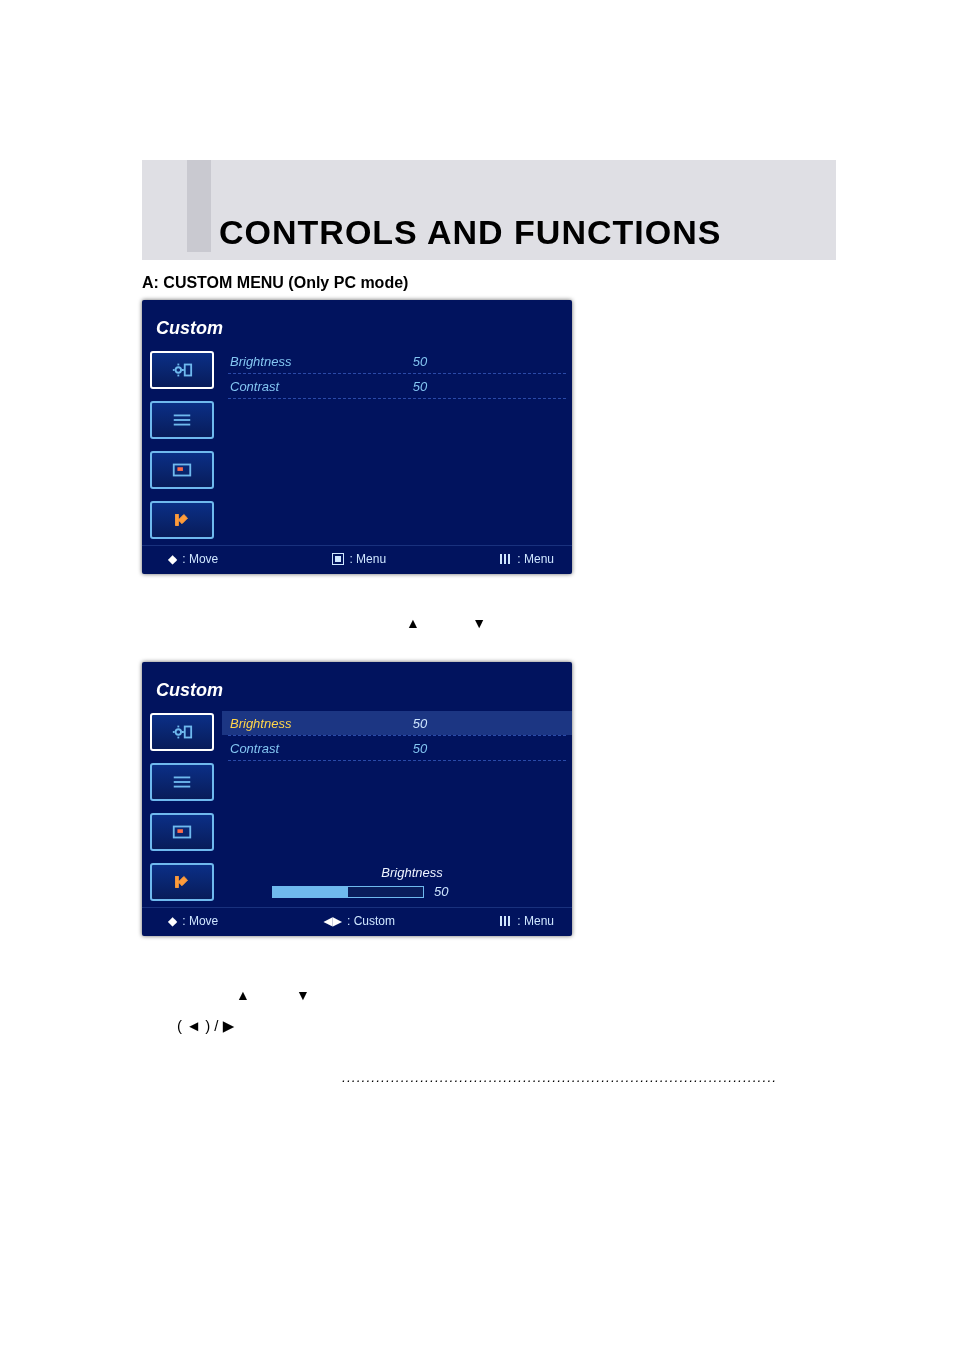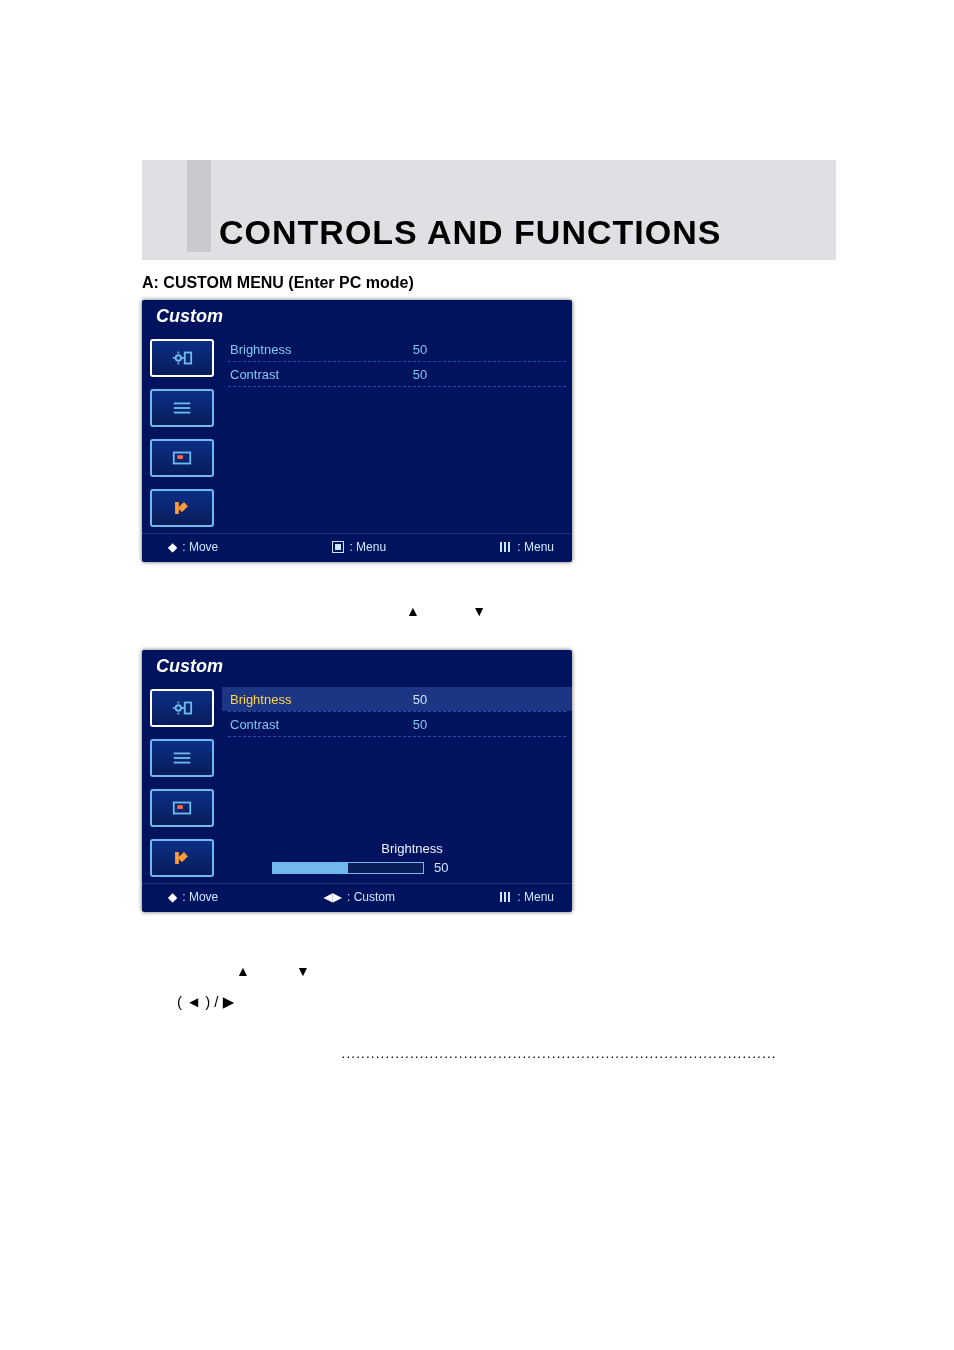--- a/index.html
+++ b/index.html
@@ -181,7 +181,7 @@
     <div class="header-title">CONTROLS AND FUNCTIONS</div>
   </div>
 
-  <div class="section-label">A: CUSTOM MENU (Enter PC mode)</div>
+  <div class="section-label">A: CUSTOM MENU (Only PC mode)</div>
 
   <div class="osd">
     <div class="osd-title">Custom</div>

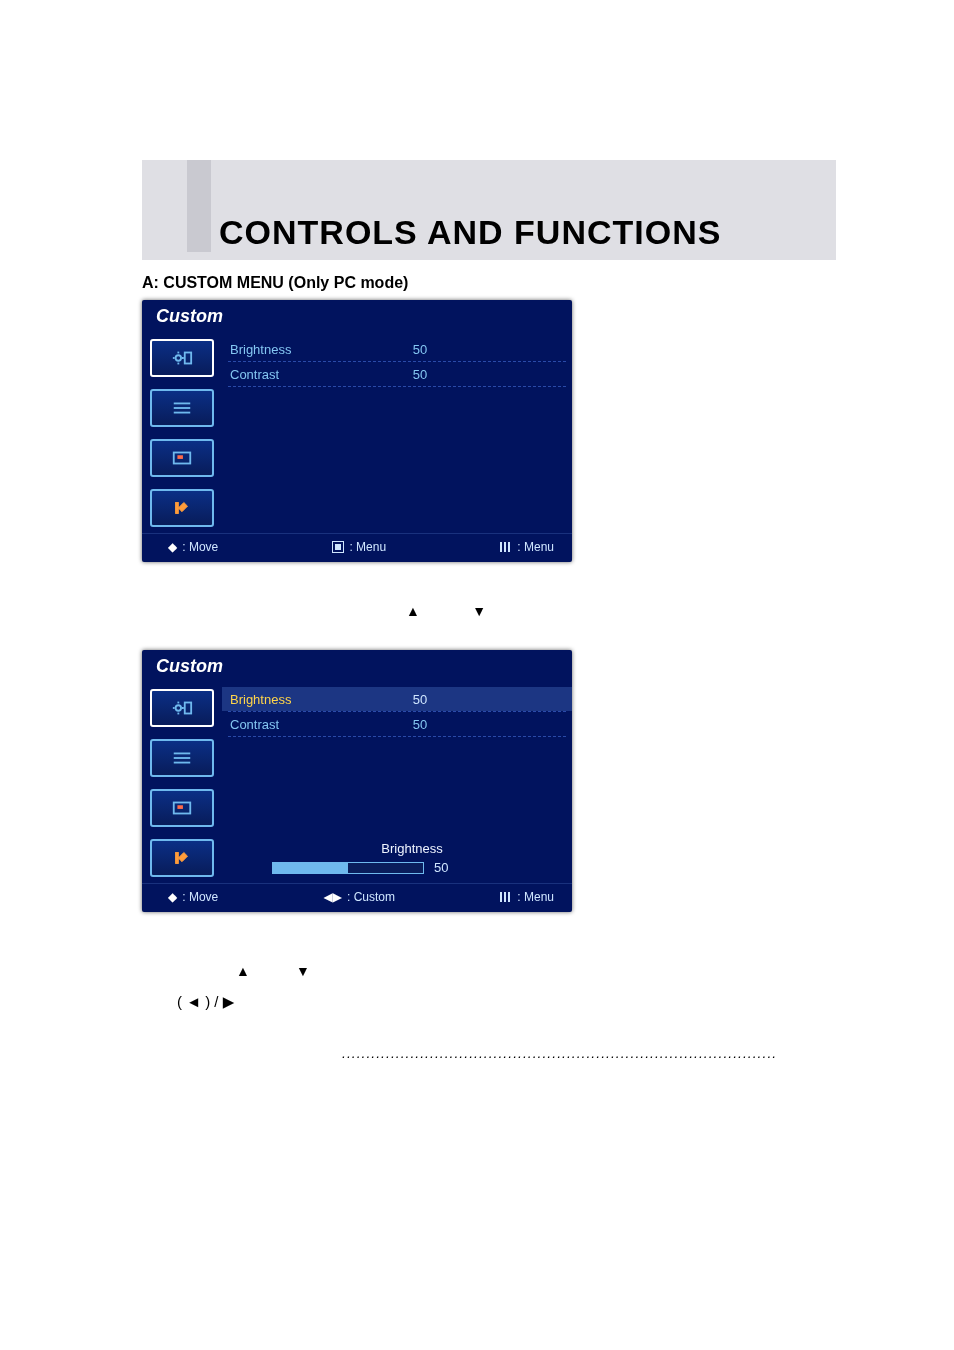--- a/index.html
+++ b/index.html
@@ -53,7 +53,7 @@
     color: #fff;
     font-weight: bold;
     font-size: 18px;
-    padding: 6px 10px 6px 14px;
+    padding: 18px 10px 6px 14px;
     font-style: italic;
   }
   .osd-body {

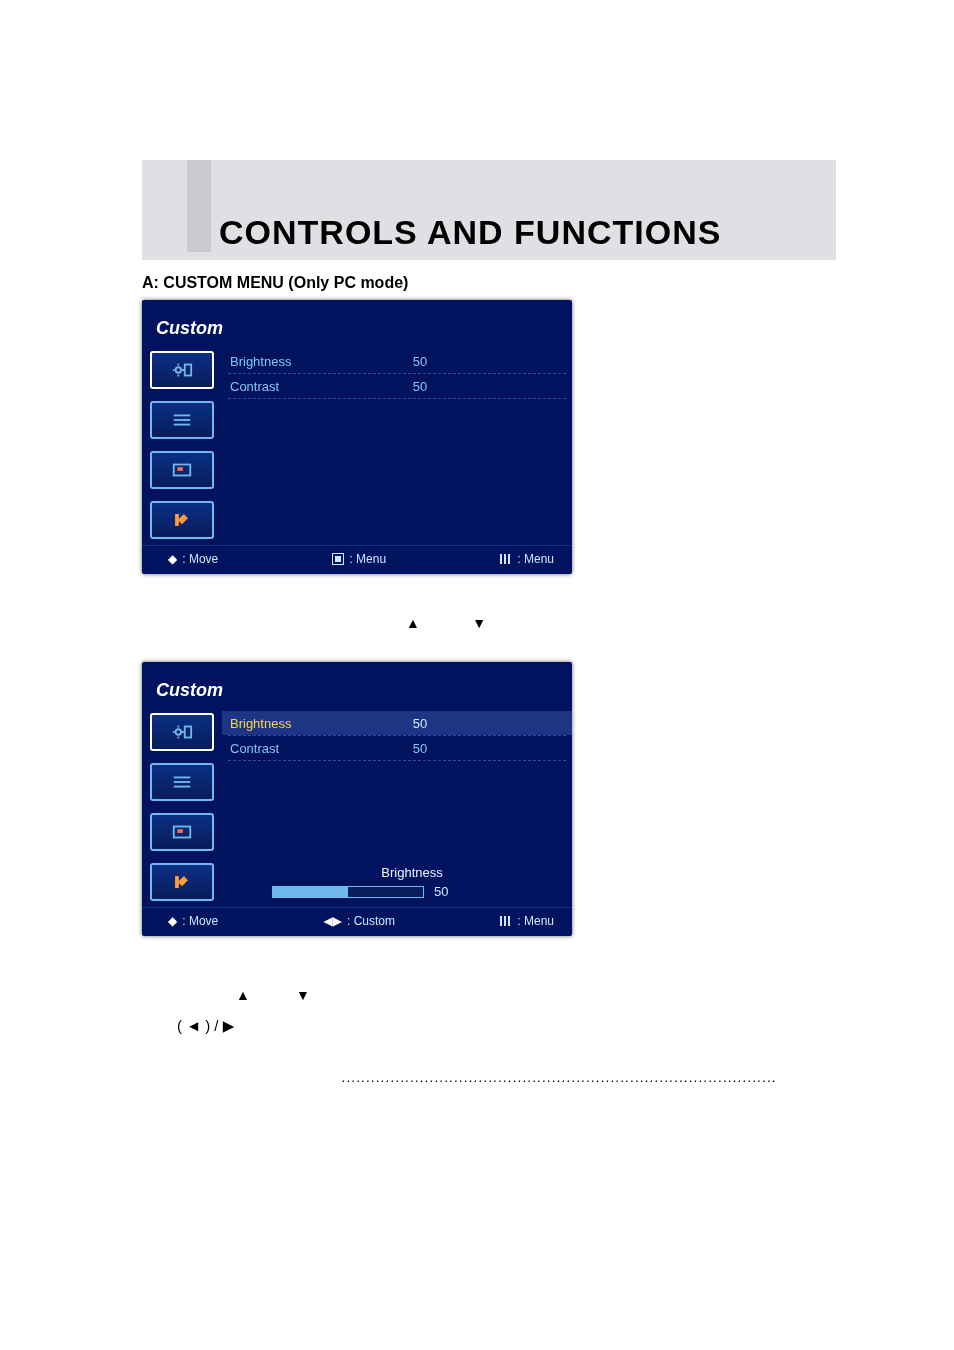--- a/index.html
+++ b/index.html
@@ -59,6 +59,7 @@
   .osd-body {
     display: flex;
     min-height: 200px;
+    font-style: italic;
   }
   .osd-side {
     width: 80px;

